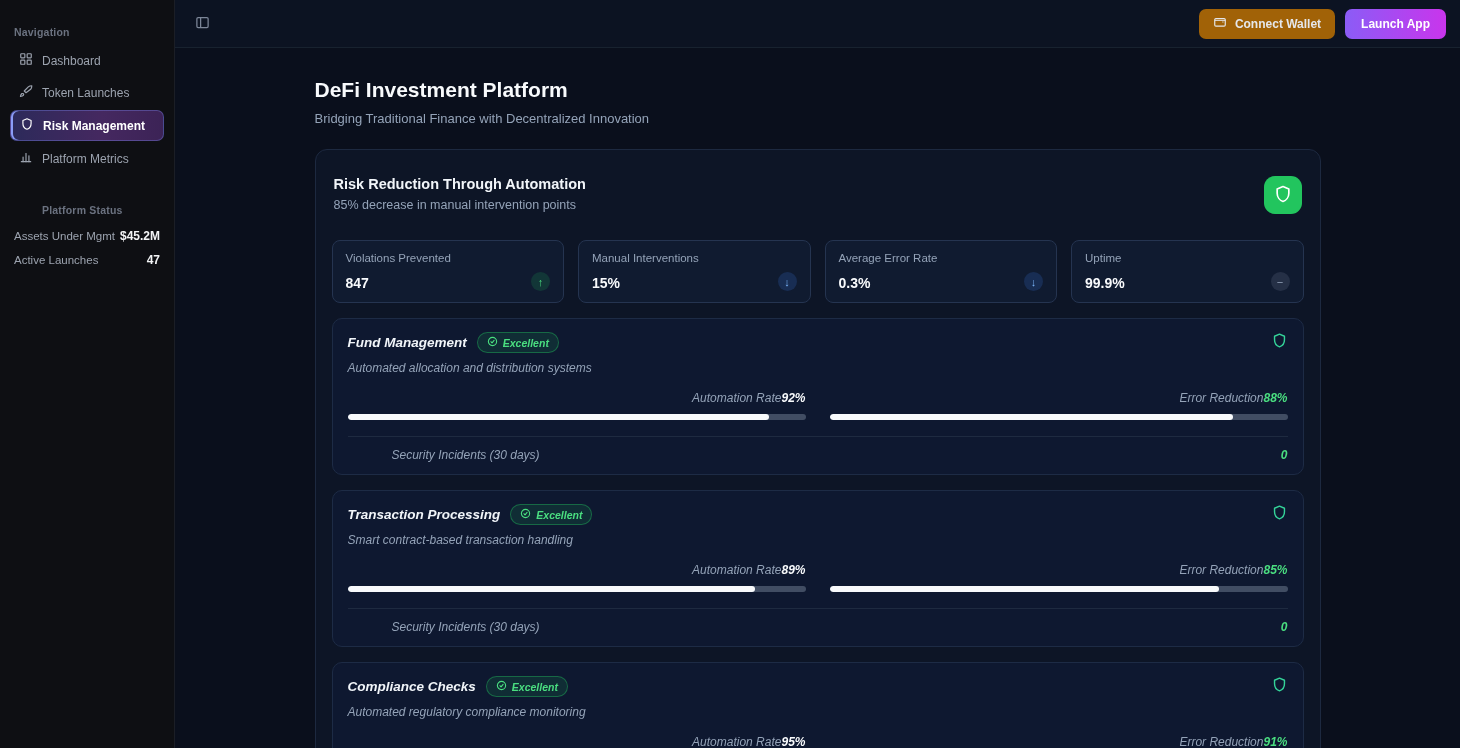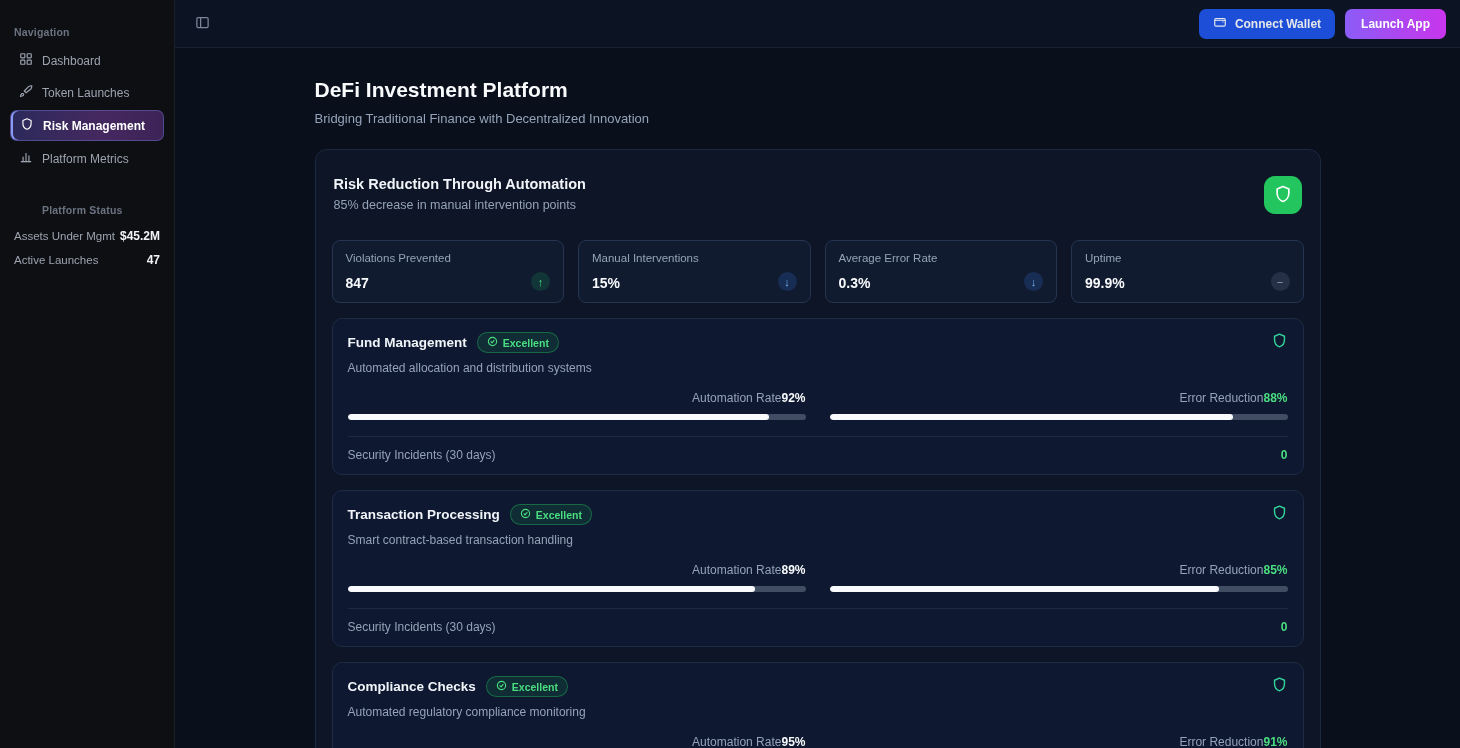--- a/index.html
+++ b/index.html
@@ -36,7 +36,7 @@
   .icon-btn { width:26px; height:26px; border-radius:6px; display:flex; align-items:center;
     justify-content:center; cursor:pointer; background:transparent; border:none; }
   .topbar-right { display:flex; align-items:center; gap:10px; }
-  .btn-wallet { display:flex; align-items:center; gap:8px; background:#1d4ed8; color:#e5e7eb;
+  .btn-wallet { display:flex; align-items:center; gap:8px; background:#a16207; color:#e5e7eb;
     border:none; border-radius:7px; height:30px; padding:0 14px; font-size:12px; font-weight:bold;
     font-family:inherit; cursor:pointer;margin-left:8px; }
   .btn-launch { background:linear-gradient(90deg,#8b5cf6,#c935ec); color:#fff; border:none;

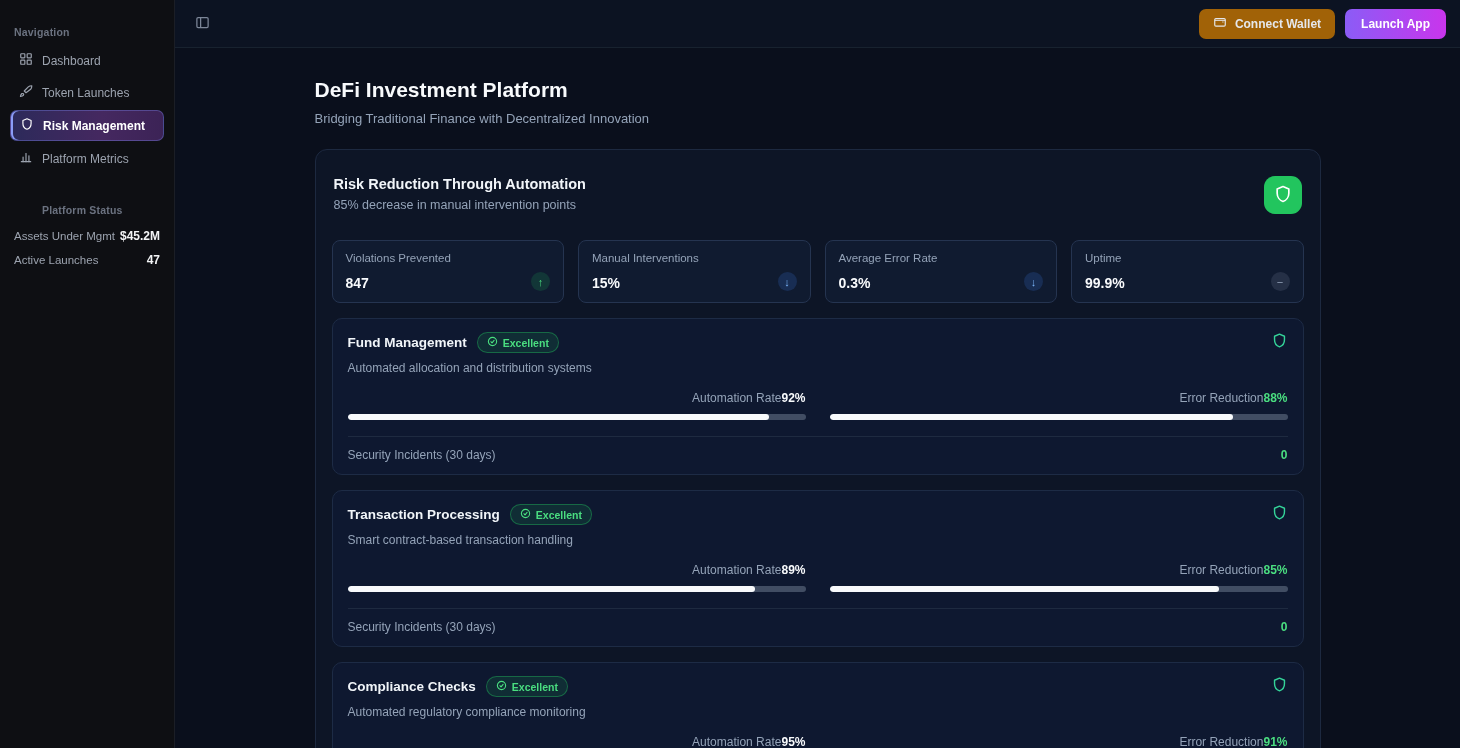--- a/index.html
+++ b/index.html
@@ -69,7 +69,7 @@
   .trend.gray  { background:rgba(148,163,184,.16); color:#94a3b8; }
 
   .sub-card { background:#0e1830; border:1px solid #1d2b45; border-radius:10px;
-    padding:13px 15px 12px 15px; margin-top:15px; }
+    padding:13px 15px 12px 15px; margin-top:15px;font-style:italic; }
   .sub-head { display:flex; justify-content:space-between; align-items:flex-start; }
   .sub-title-row { display:flex; align-items:center; gap:10px; }
   .sub-title { font-size:13.5px; font-weight:bold; color:#f1f5f9; }

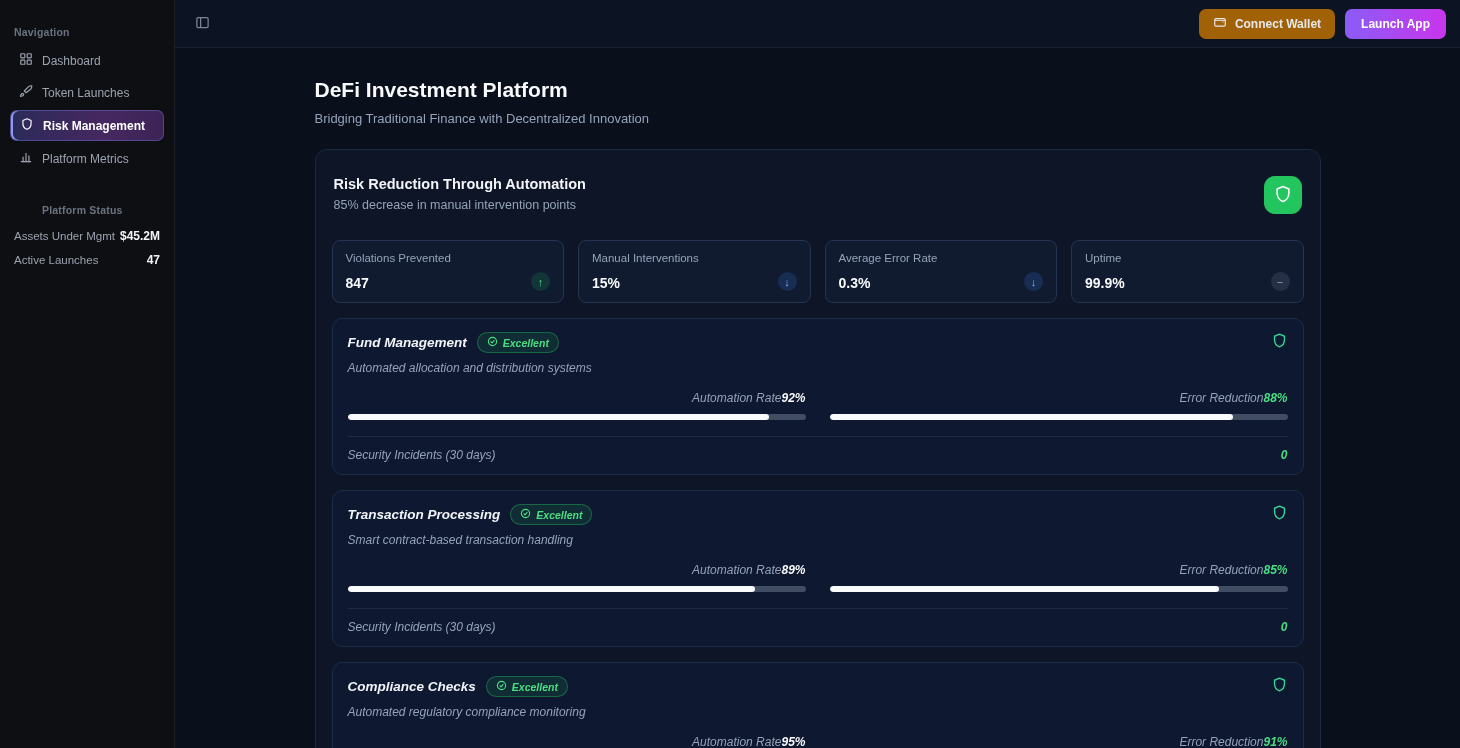--- a/index.html
+++ b/index.html
@@ -86,7 +86,7 @@
   .bar-fill { height:100%; border-radius:4px; background:#f8fafc; }
   .incidents { display:flex; justify-content:space-between; align-items:center;
     border-top:1px solid #1e2a40; margin-top:16px; padding-top:11px; font-size:12px; }
-  .incidents .label { color:#94a3b8; }
+  .incidents .label { color:#94a3b8;margin-left:44px; }
   .incidents .val { color:#4ade80; font-weight:bold; }
 </style>
 </head>

